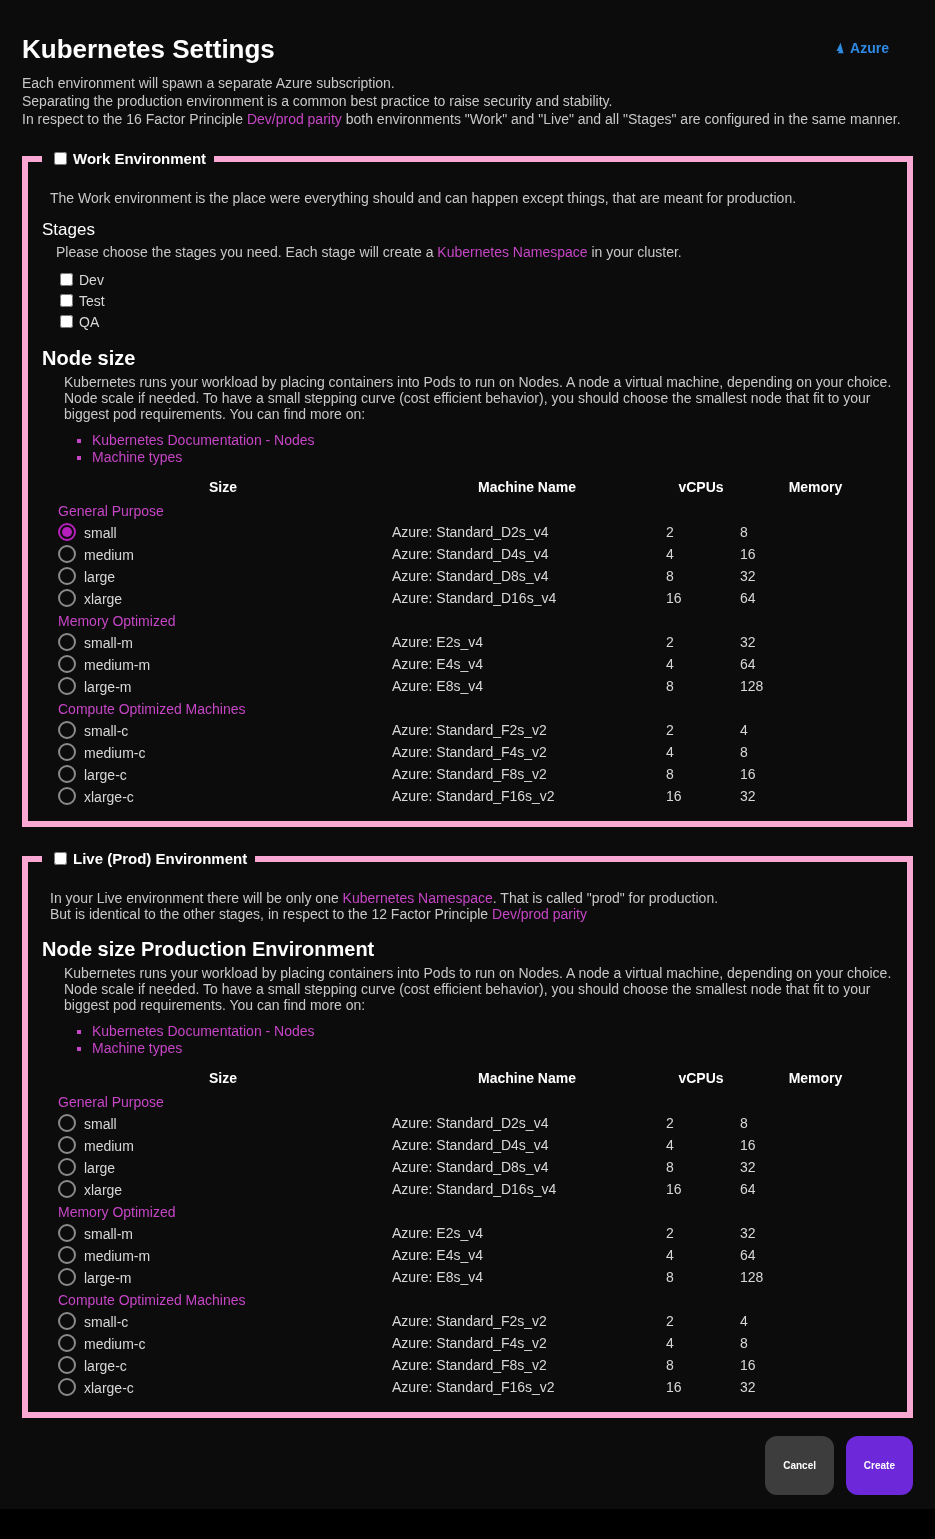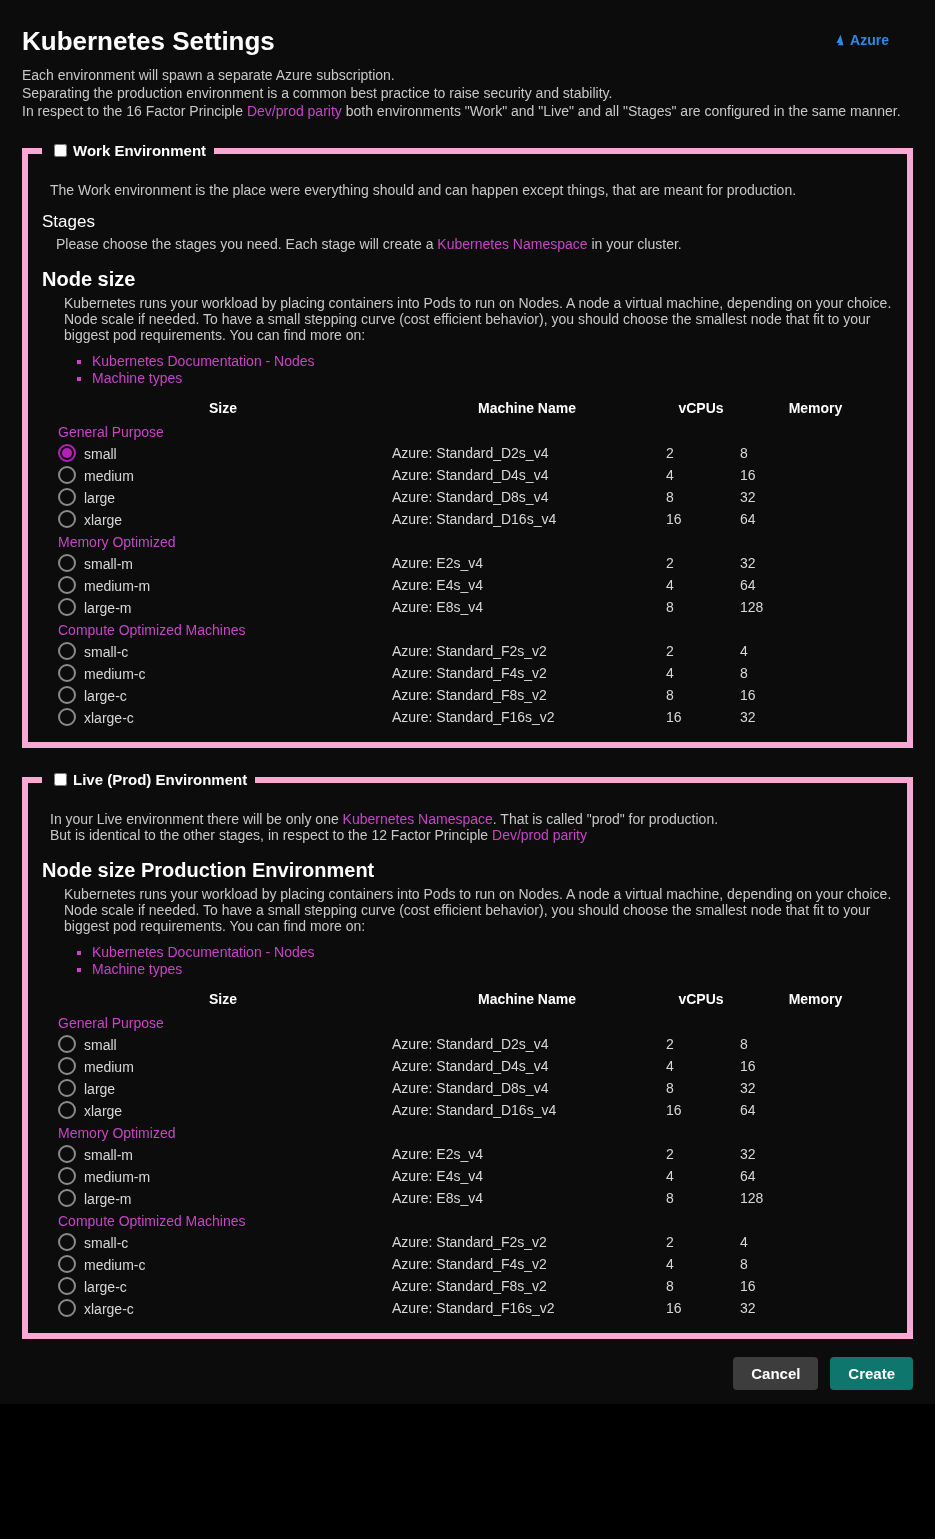--- a/index.html
+++ b/index.html
@@ -4,7 +4,7 @@
 <style>
   html,body{margin:0;padding:0;background:#000;color:#d8d8d8;font-family:"Segoe UI",Arial,sans-serif;font-size:14px;width:935px}
   .page{background:#0c0c0c;padding:22px 22px 14px 22px}
-  h1{color:#fff;font-size:26px;font-weight:700;margin:4px 0 10px 0}
+  h1{color:#fff;font-size:26px;font-weight:700;margin:12px 0 10px 0}
   .intro{margin:2px 0;color:#c8c8c8}
   a,.link{color:#c646c6;text-decoration:none}
   .azure{position:absolute;right:24px;top:6px;color:#2f8ae4;font-size:14px;font-weight:600}

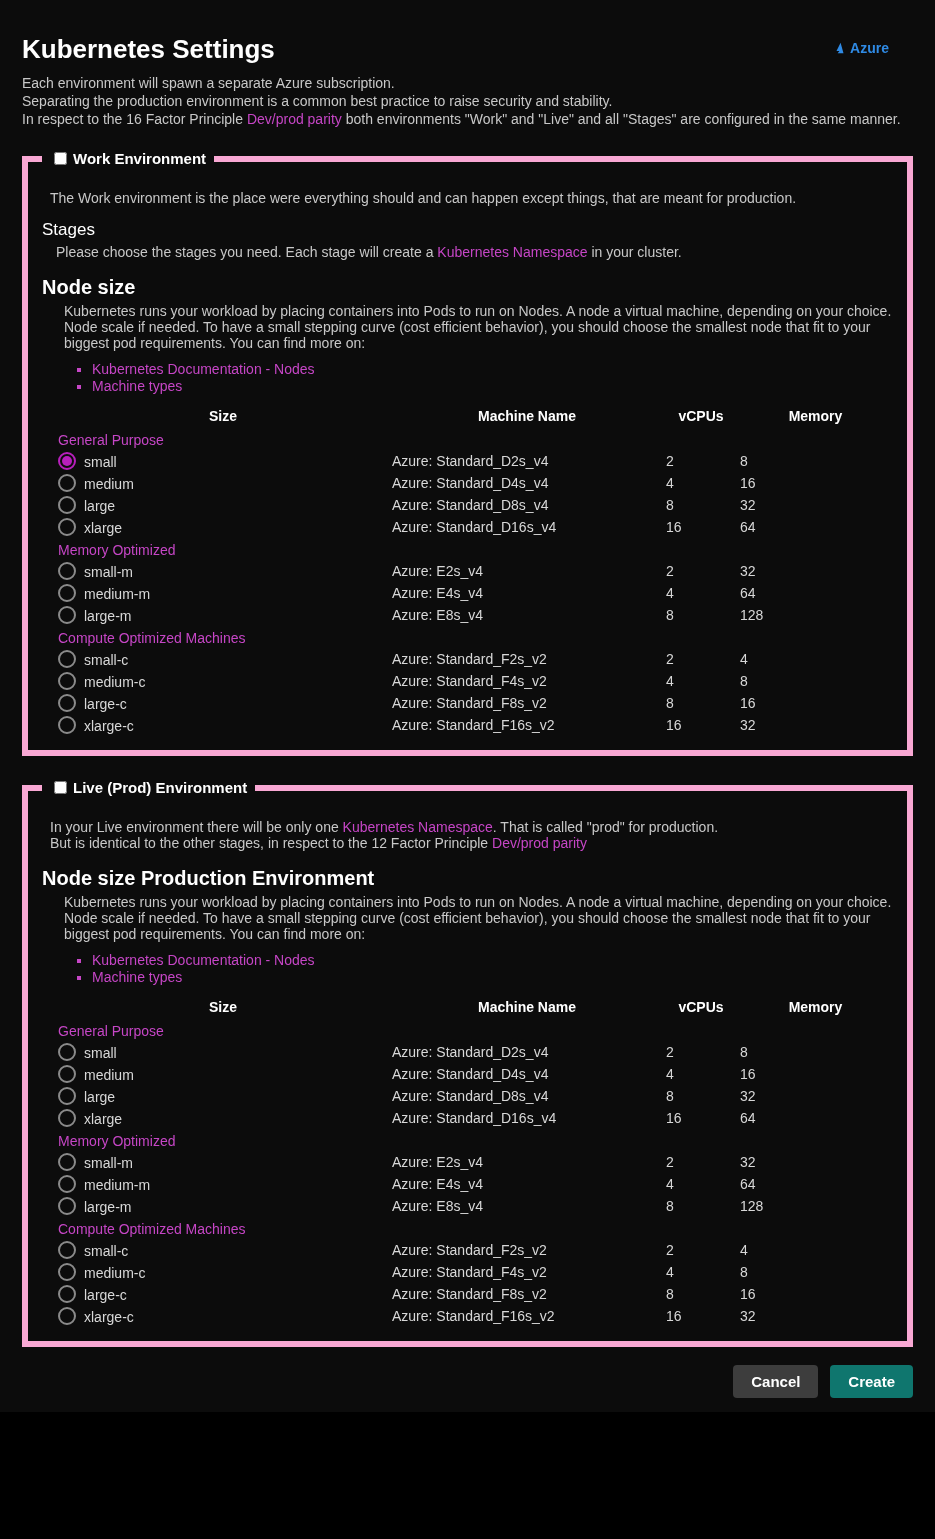--- a/index.html
+++ b/index.html
@@ -65,6 +65,11 @@
     <div class="indent desc">
       <span>Please choose the stages you need. Each stage will create a </span><a class="link">Kubernetes Namespace</a><span> in your cluster.</span>
     </div>
+    <div class="stage-list" id="stage-list">
+        <label><input type="checkbox" style=""><span>Dev</span></label>
+        <label><input type="checkbox" style=""><span>Test</span></label>
+        <label><input type="checkbox" style=""><span>QA</span></label>
+      </div>
 
     <h4>Node size</h4>
     <div class="indent">

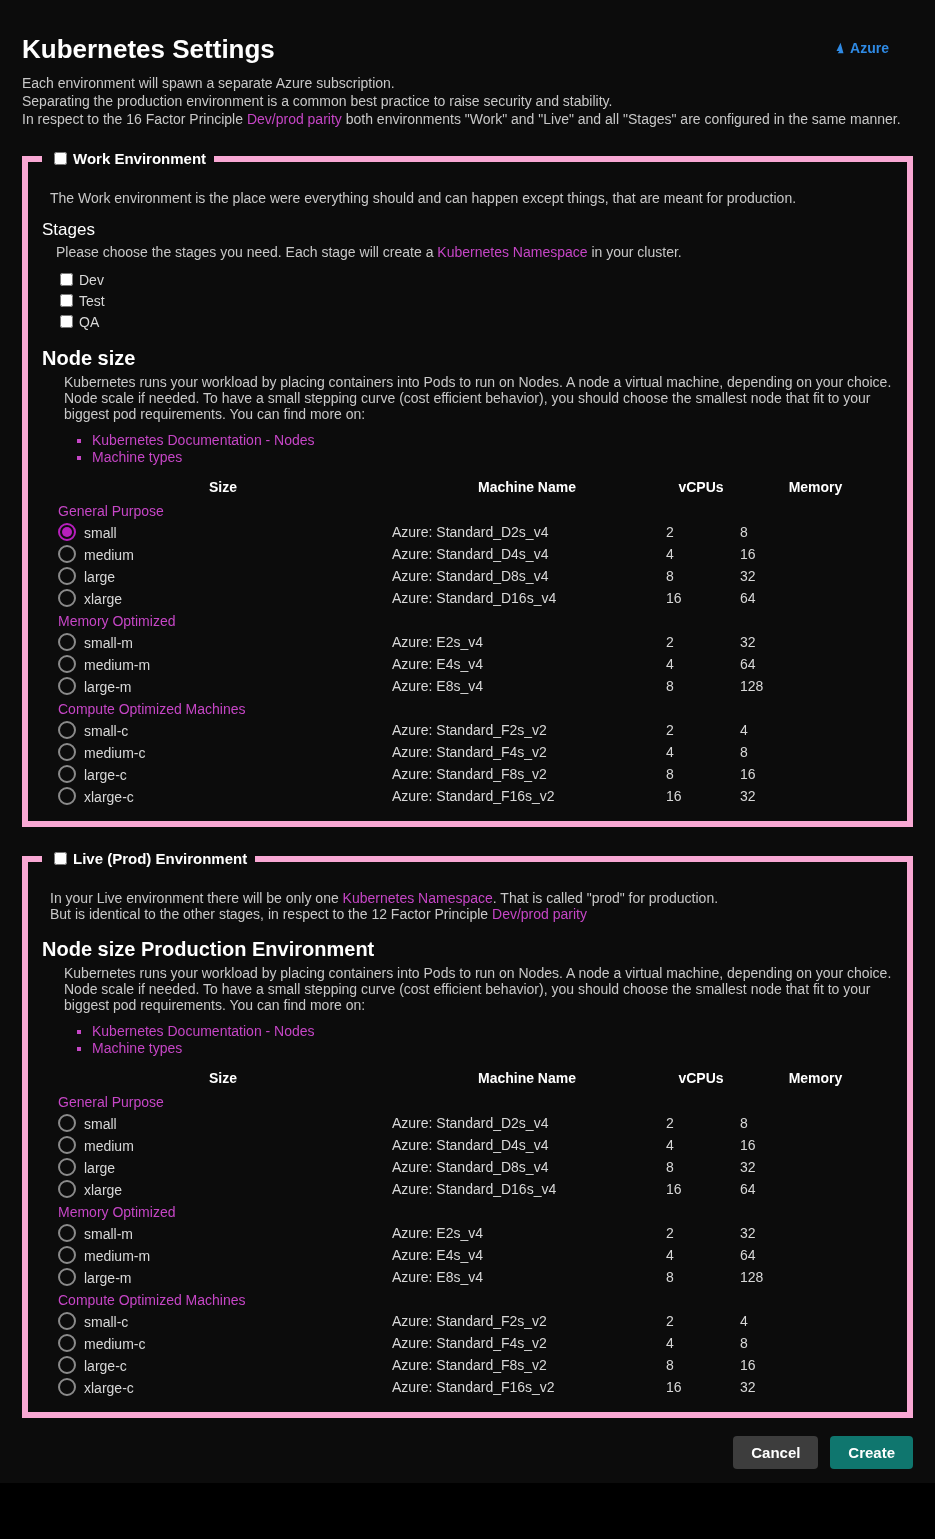--- a/index.html
+++ b/index.html
@@ -33,7 +33,7 @@
   .radio.sel{border-color:#b71fbc}
   .radio.sel::after{content:"";position:absolute;left:2px;top:2px;width:10px;height:10px;border-radius:50%;background:#b71fbc}
   .btnbar{text-align:right;margin-top:18px}
-  .btn{display:inline-block;padding:8px 18px;border-radius:4px;color:#fff;font-weight:600;font-size:15px;margin-left:8px;border:none;cursor:pointer}
+  .btn{display:inline-block;padding:24px 18px;border-radius:12px;color:#fff;font-weight:600;font-size:10px;margin-left:8px;border:none;cursor:pointer}
   .btn.cancel{background:#3d3d3d}
   .btn.create{background:#0f766e}
   .rel{position:relative}

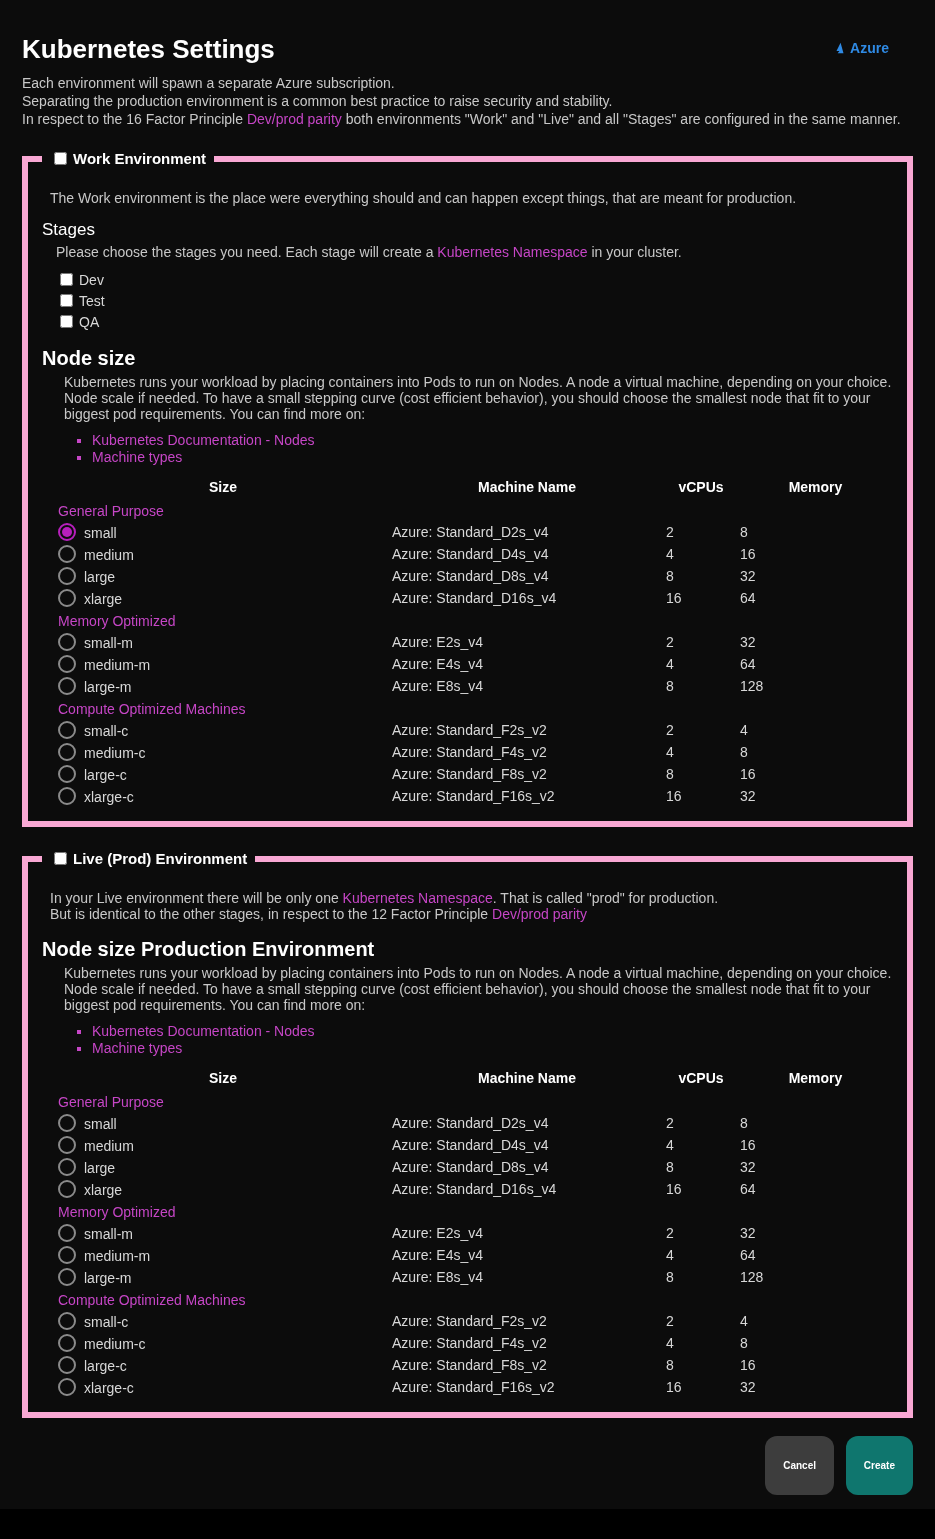--- a/index.html
+++ b/index.html
@@ -35,7 +35,7 @@
   .btnbar{text-align:right;margin-top:18px}
   .btn{display:inline-block;padding:24px 18px;border-radius:12px;color:#fff;font-weight:600;font-size:10px;margin-left:8px;border:none;cursor:pointer}
   .btn.cancel{background:#3d3d3d}
-  .btn.create{background:#0f766e}
+  .btn.create{background:#6d28d9}
   .rel{position:relative}
   .hdr{position:relative}
 </style>

